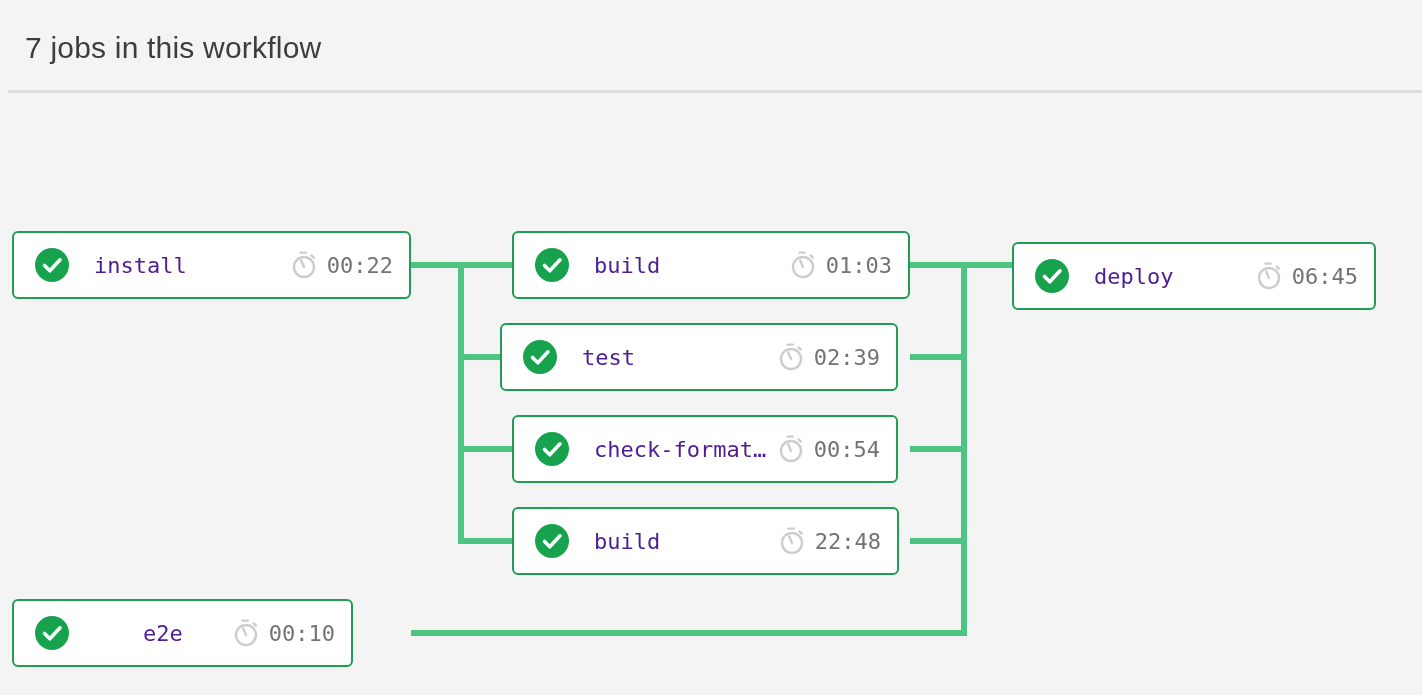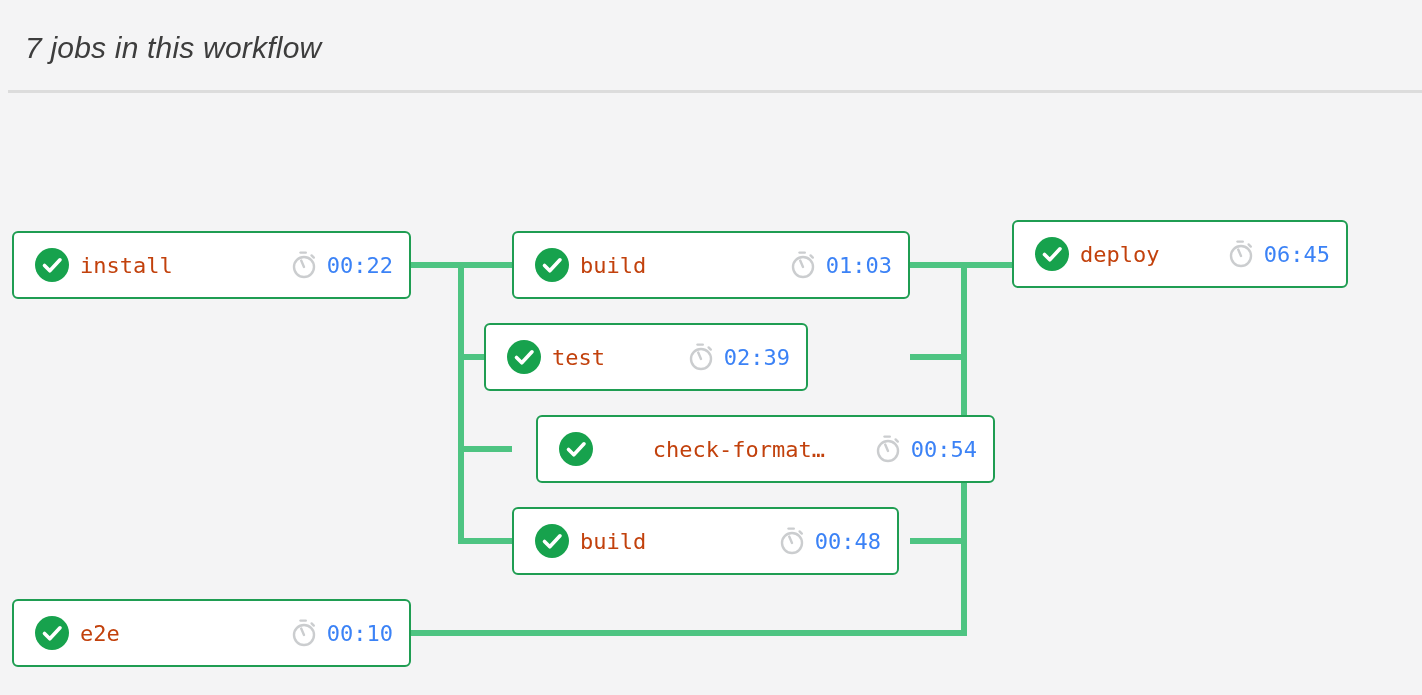--- a/index.html
+++ b/index.html
@@ -30,7 +30,6 @@
     font-weight: 400;
     color: #3d3d3d;
     letter-spacing: 0.2px;
-    font-style: italic;
   }
   #header-divider {
     position: absolute;

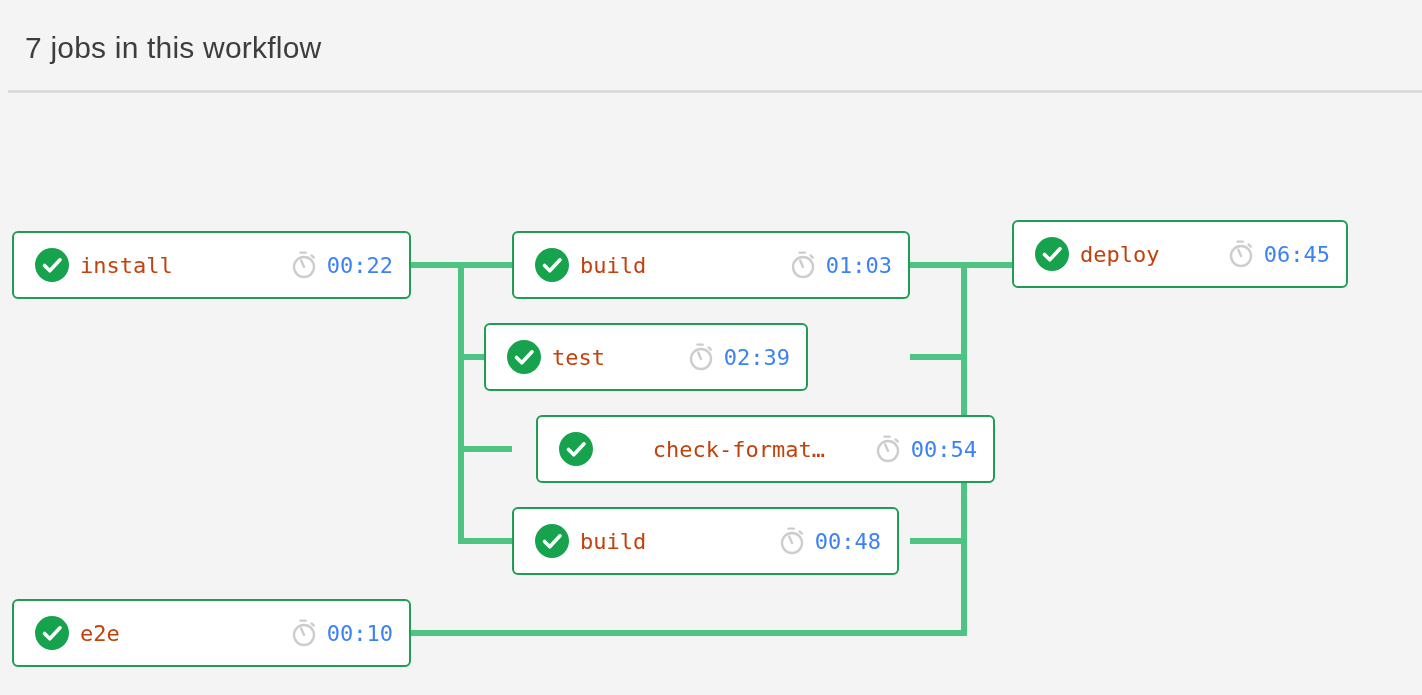--- a/index.html
+++ b/index.html
@@ -66,8 +66,8 @@
   .job-name {
     font-family: "DejaVu Sans Mono", monospace;
     font-size: 22px;
-    color: #c2410c;
-    margin-left: 10px;
+    color: #4c1d95;
+    margin-left: 24px;
     white-space: nowrap;
     overflow: hidden;
     flex: 1 1 auto;

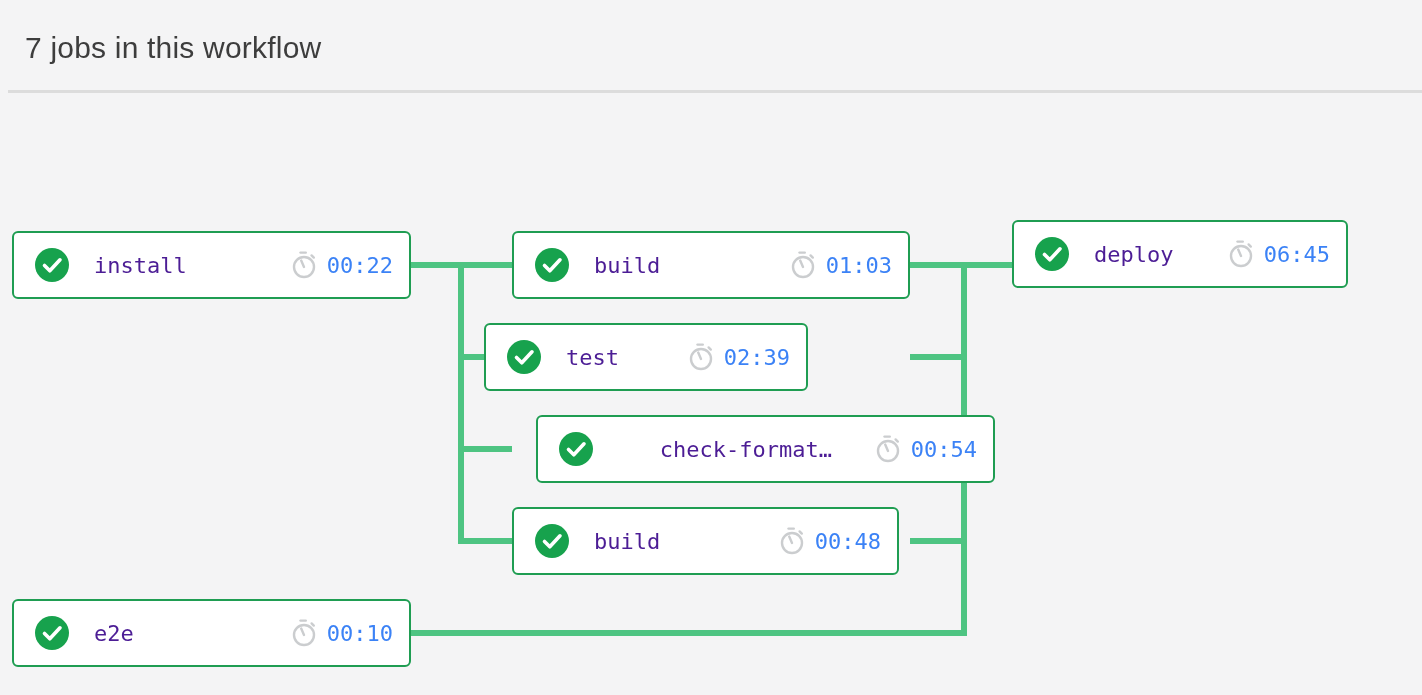--- a/index.html
+++ b/index.html
@@ -85,7 +85,7 @@
   .duration-text {
     font-family: "DejaVu Sans Mono", monospace;
     font-size: 22px;
-    color: #3b82f6;
+    color: #737373;
   }
 </style>
 </head>

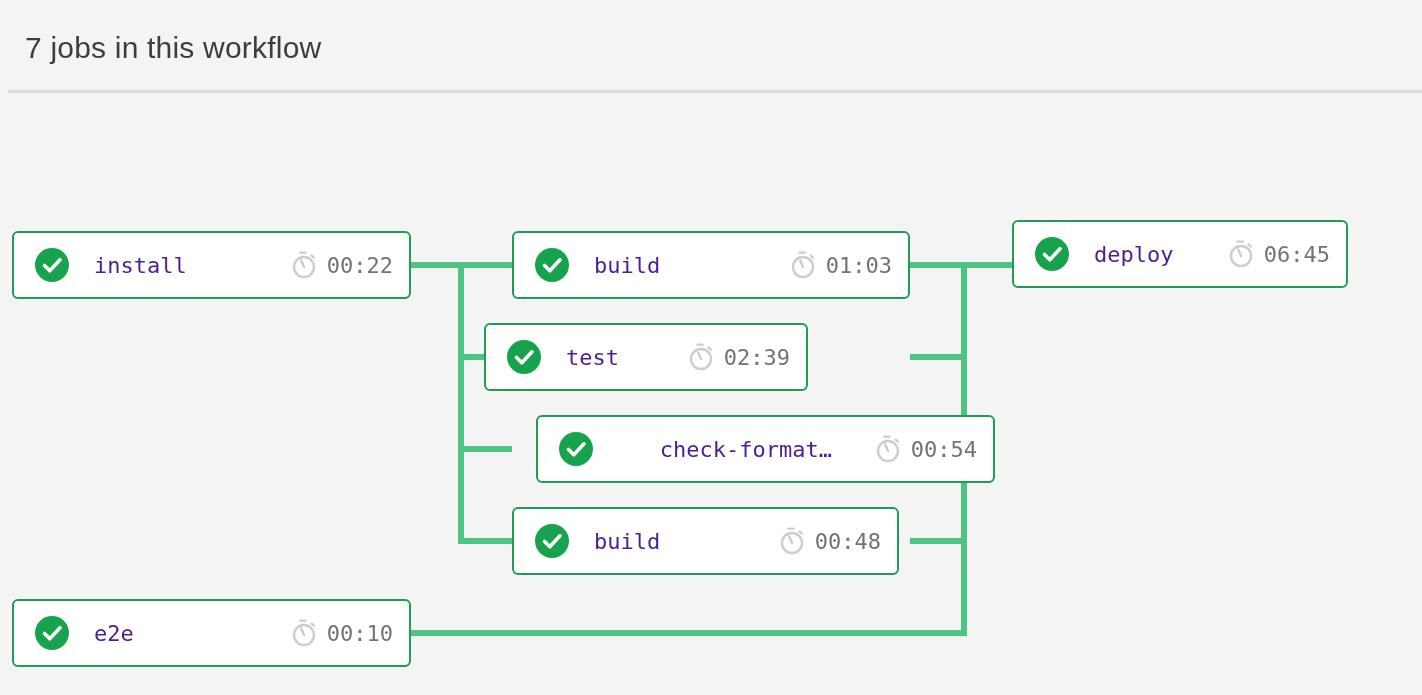--- a/index.html
+++ b/index.html
@@ -237,7 +237,7 @@
     </span>
   </div>
 
-  <div class="job-card" style="left:1012px; top:220px; width:336px;">
+  <div class="job-card" style="left:1012px; top:242px; width:364px;">
     <span class="status-icon">
       <svg width="36" height="36" viewBox="0 0 36 36">
           <circle cx="18" cy="18" r="17" fill="#17a24d"></circle>

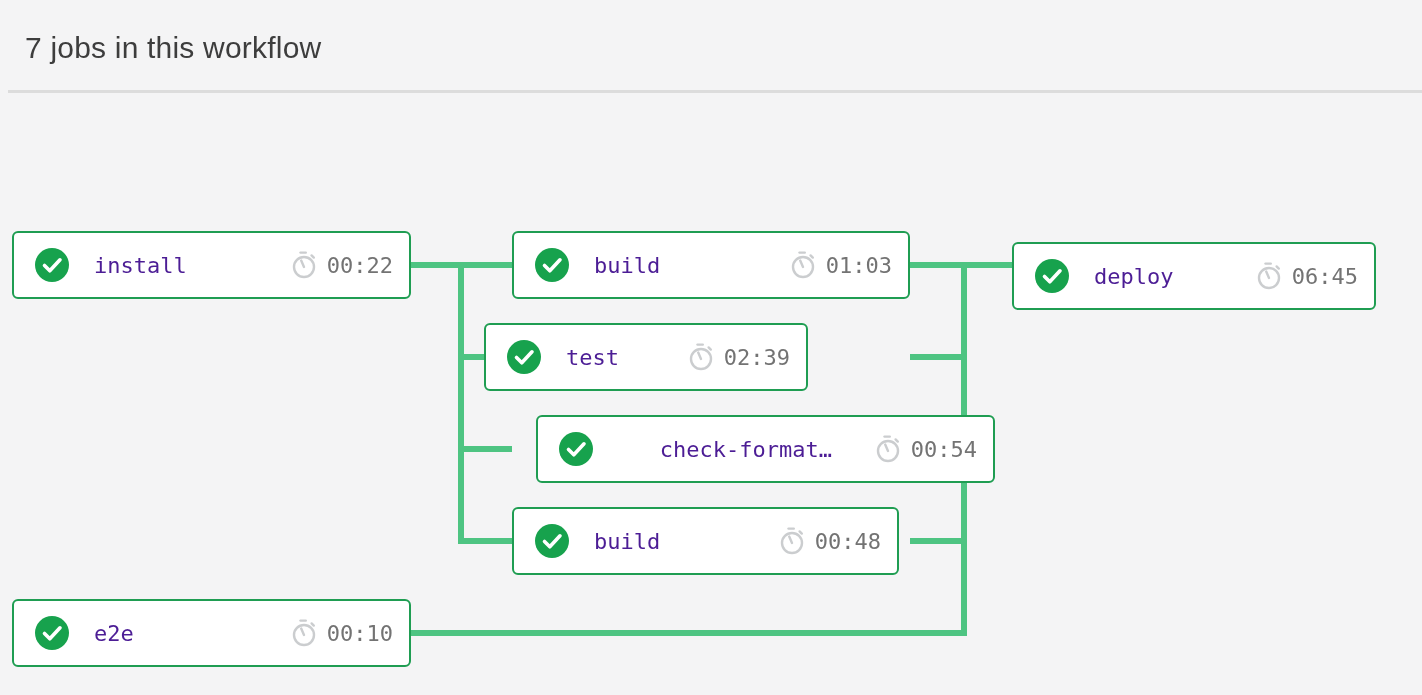--- a/index.html
+++ b/index.html
@@ -153,7 +153,7 @@
     </span>
   </div>
 
-  <div class="job-card" style="left:484px; top:323px; width:324px;">
+  <div class="job-card" style="left:500px; top:323px; width:398px;">
     <span class="status-icon">
       <svg width="36" height="36" viewBox="0 0 36 36">
           <circle cx="18" cy="18" r="17" fill="#17a24d"></circle>

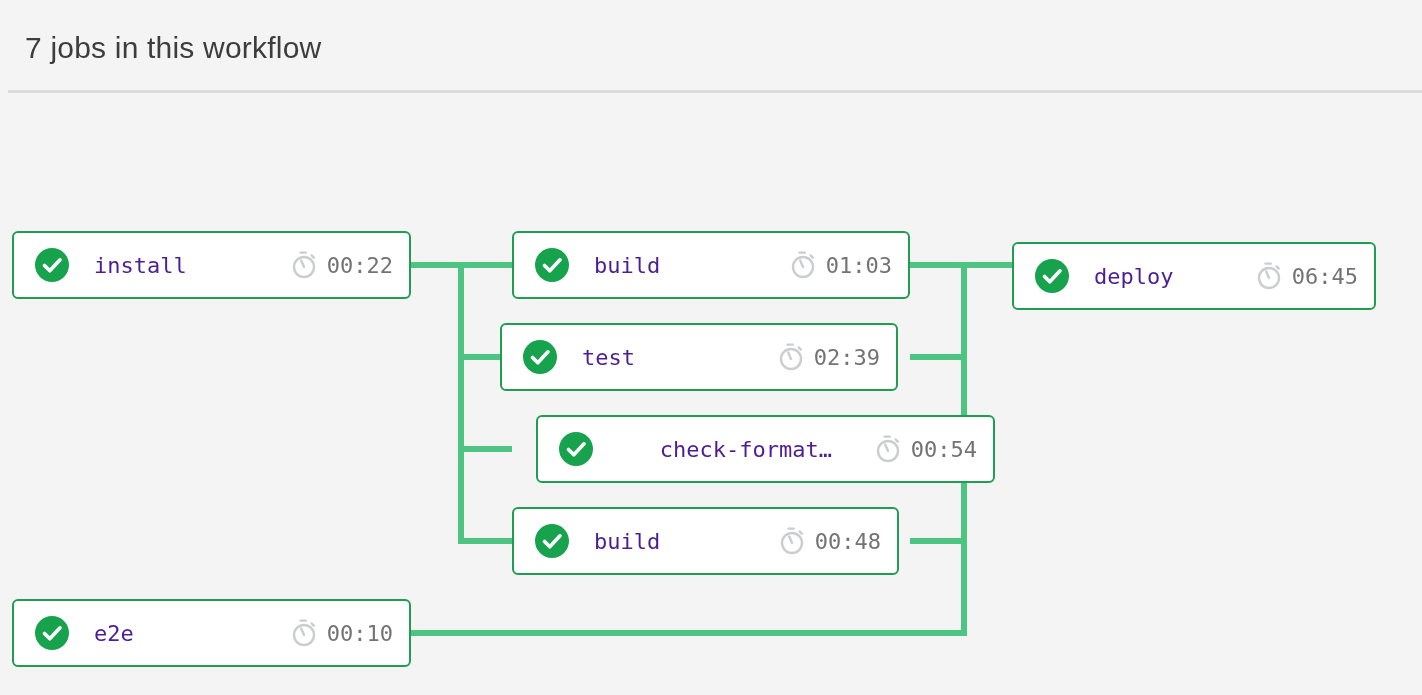--- a/index.html
+++ b/index.html
@@ -174,7 +174,7 @@
     </span>
   </div>
 
-  <div class="job-card" style="left:536px; top:415px; width:459px;text-align:center;">
+  <div class="job-card" style="left:512px; top:415px; width:386px;">
     <span class="status-icon">
       <svg width="36" height="36" viewBox="0 0 36 36">
           <circle cx="18" cy="18" r="17" fill="#17a24d"></circle>

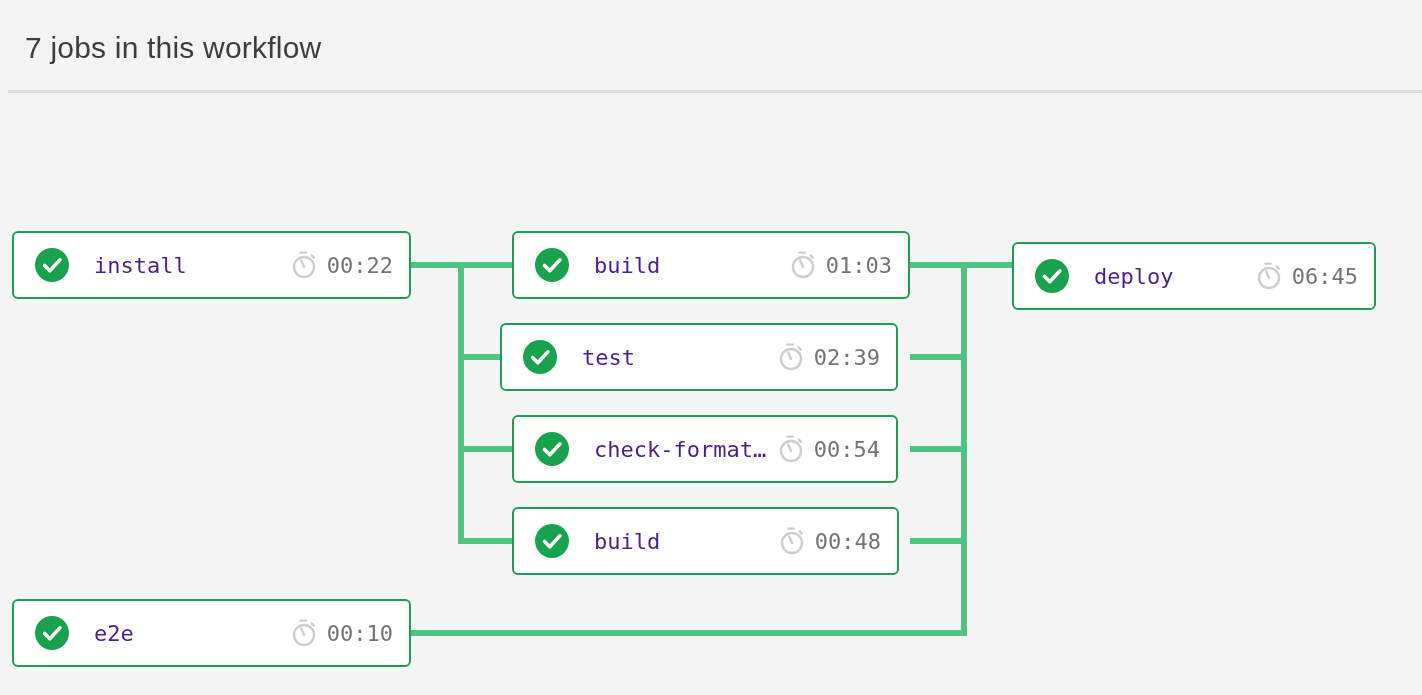--- a/index.html
+++ b/index.html
@@ -212,7 +212,7 @@
             <path d="M14 17 L11.2 10.6" stroke="#cbcdcf" stroke-width="2.4" stroke-linecap="round"></path>
           </svg>
       </span>
-      <span class="duration-text">00:48</span>
+      <span class="duration-text">22:48</span>
     </span>
   </div>
 

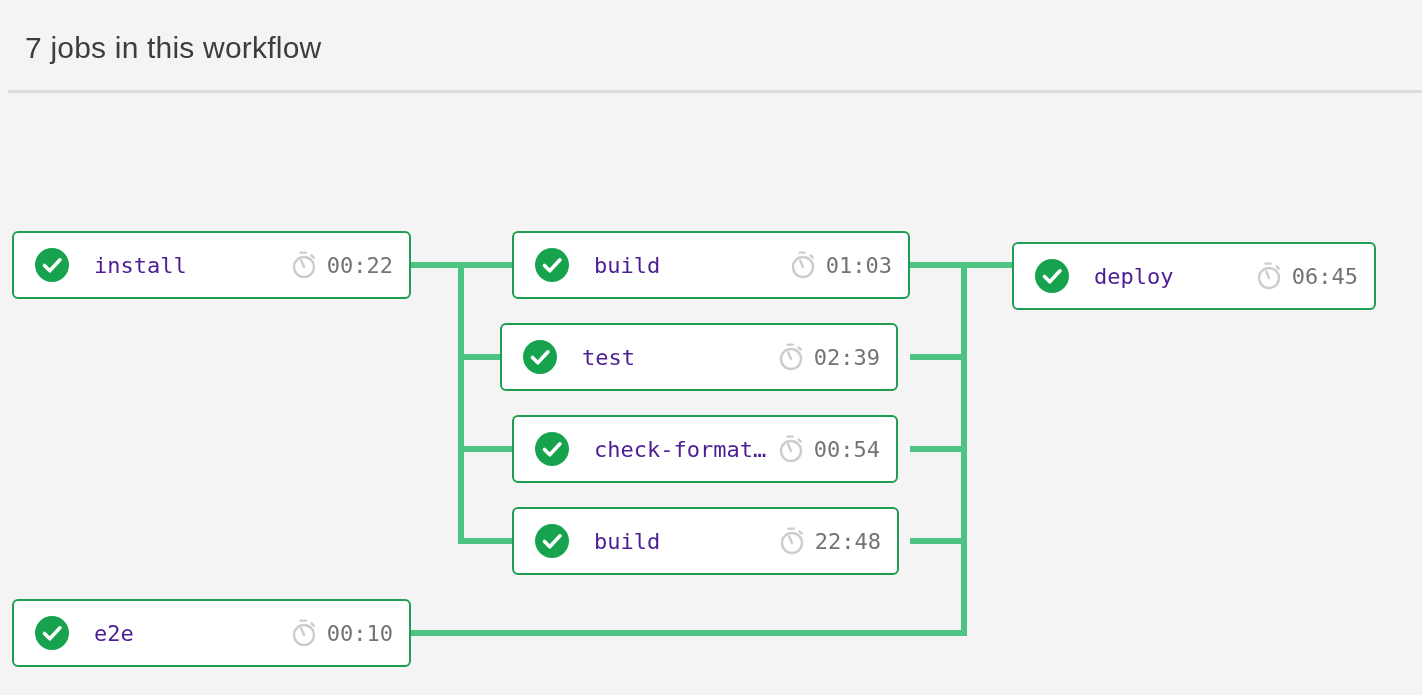--- a/index.html
+++ b/index.html
@@ -216,7 +216,7 @@
     </span>
   </div>
 
-  <div class="job-card" style="left:12px; top:599px; width:399px;">
+  <div class="job-card" style="left:12px; top:599px; width:341px;text-align:center;">
     <span class="status-icon">
       <svg width="36" height="36" viewBox="0 0 36 36">
           <circle cx="18" cy="18" r="17" fill="#17a24d"></circle>

